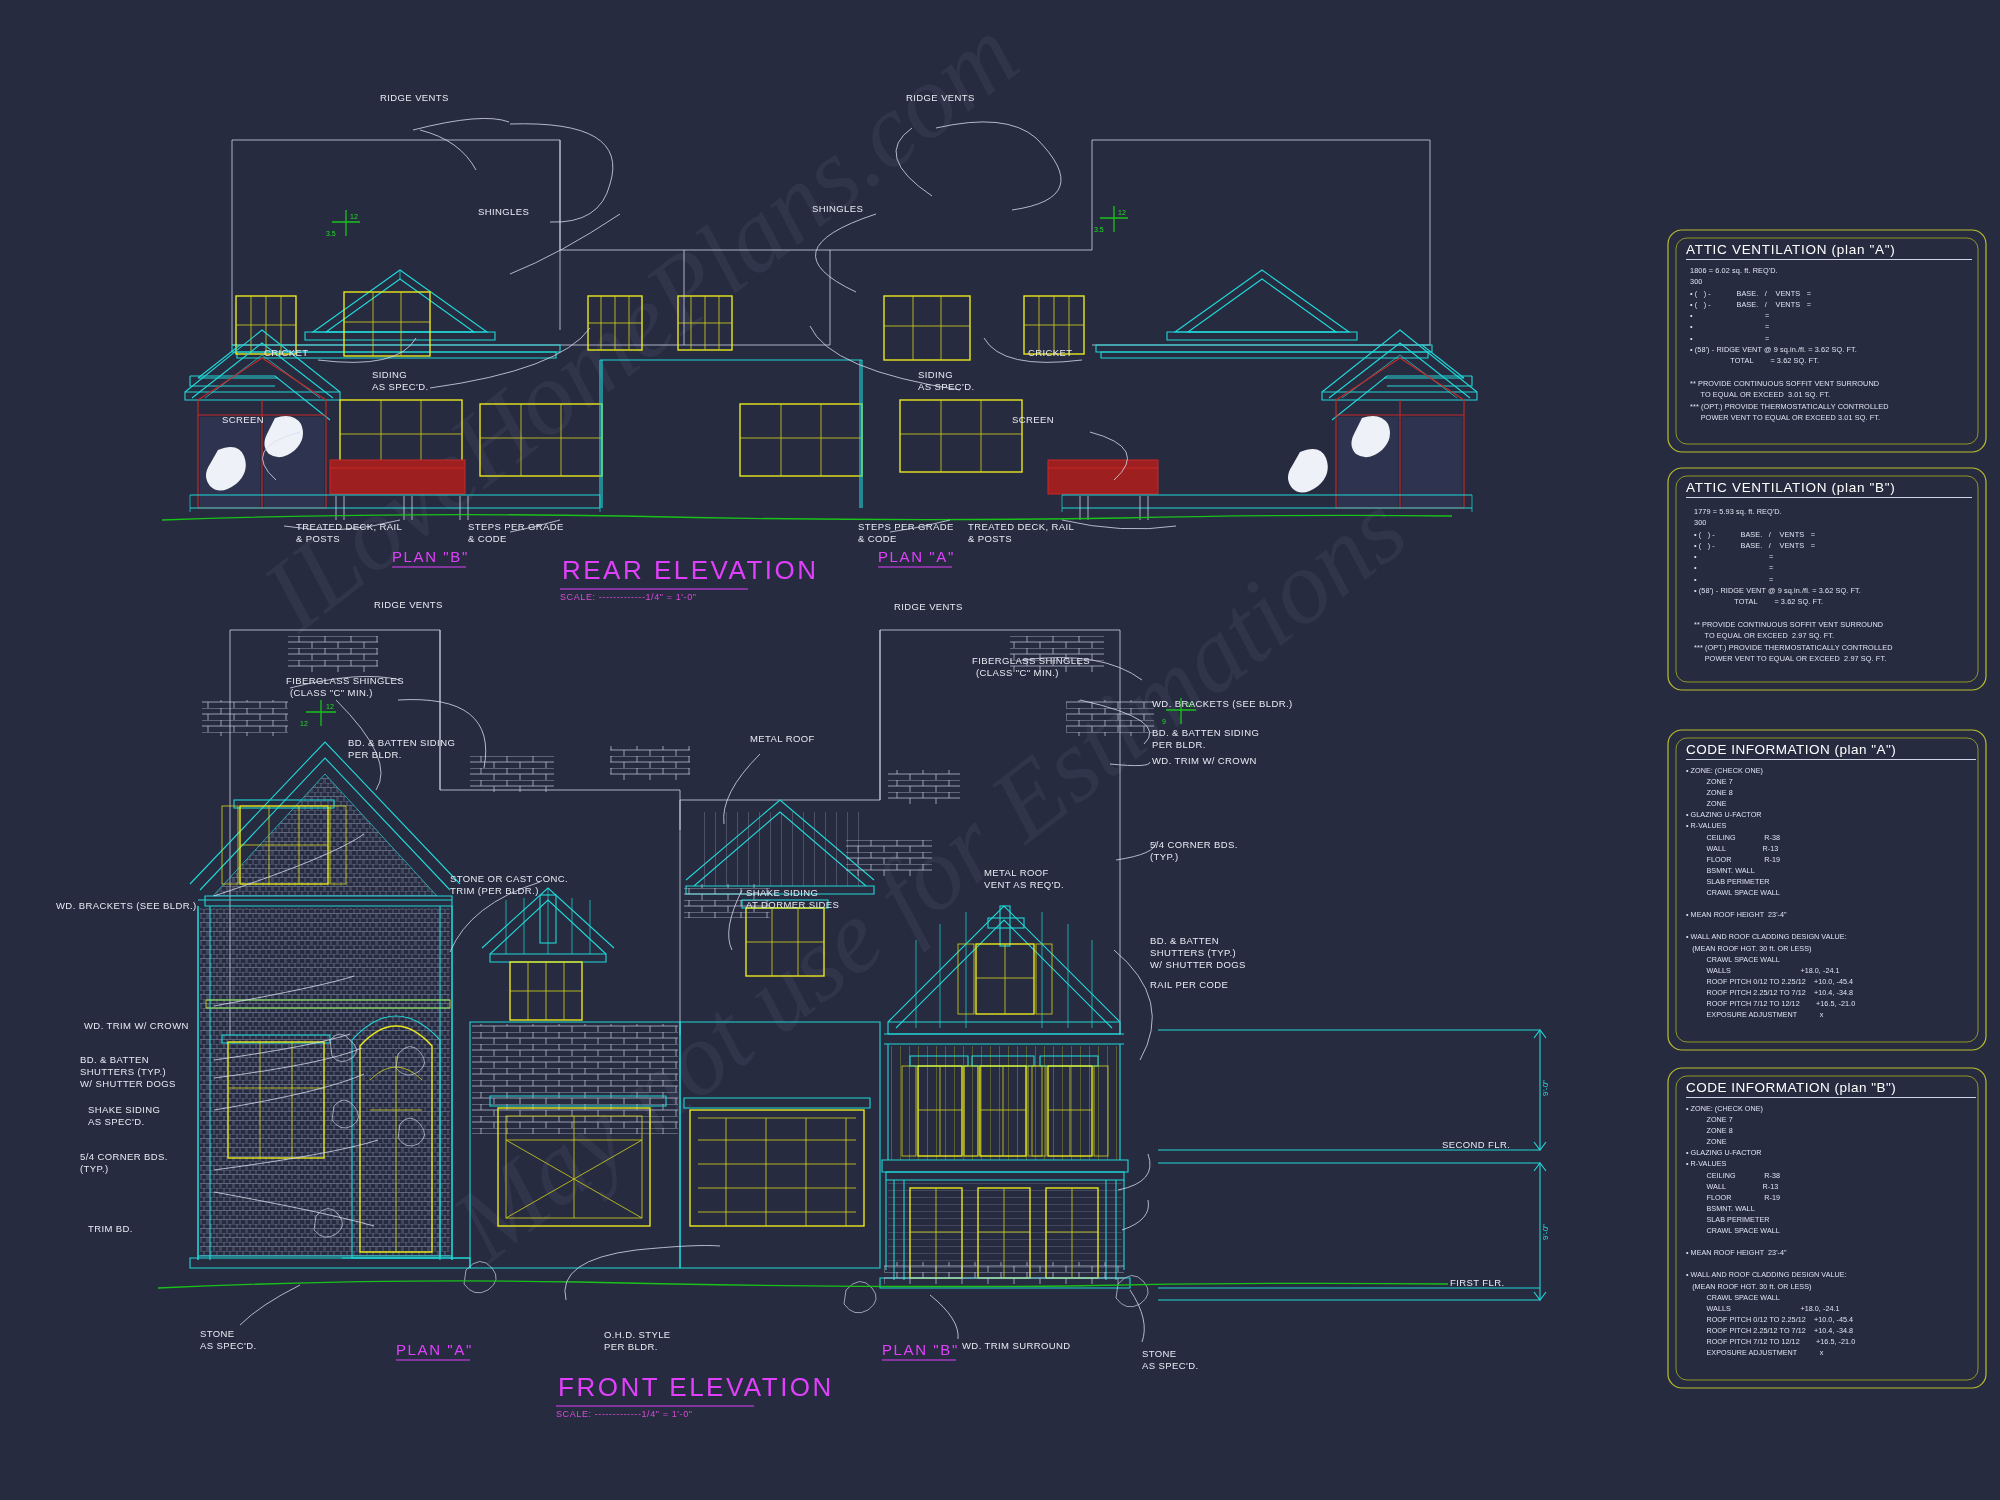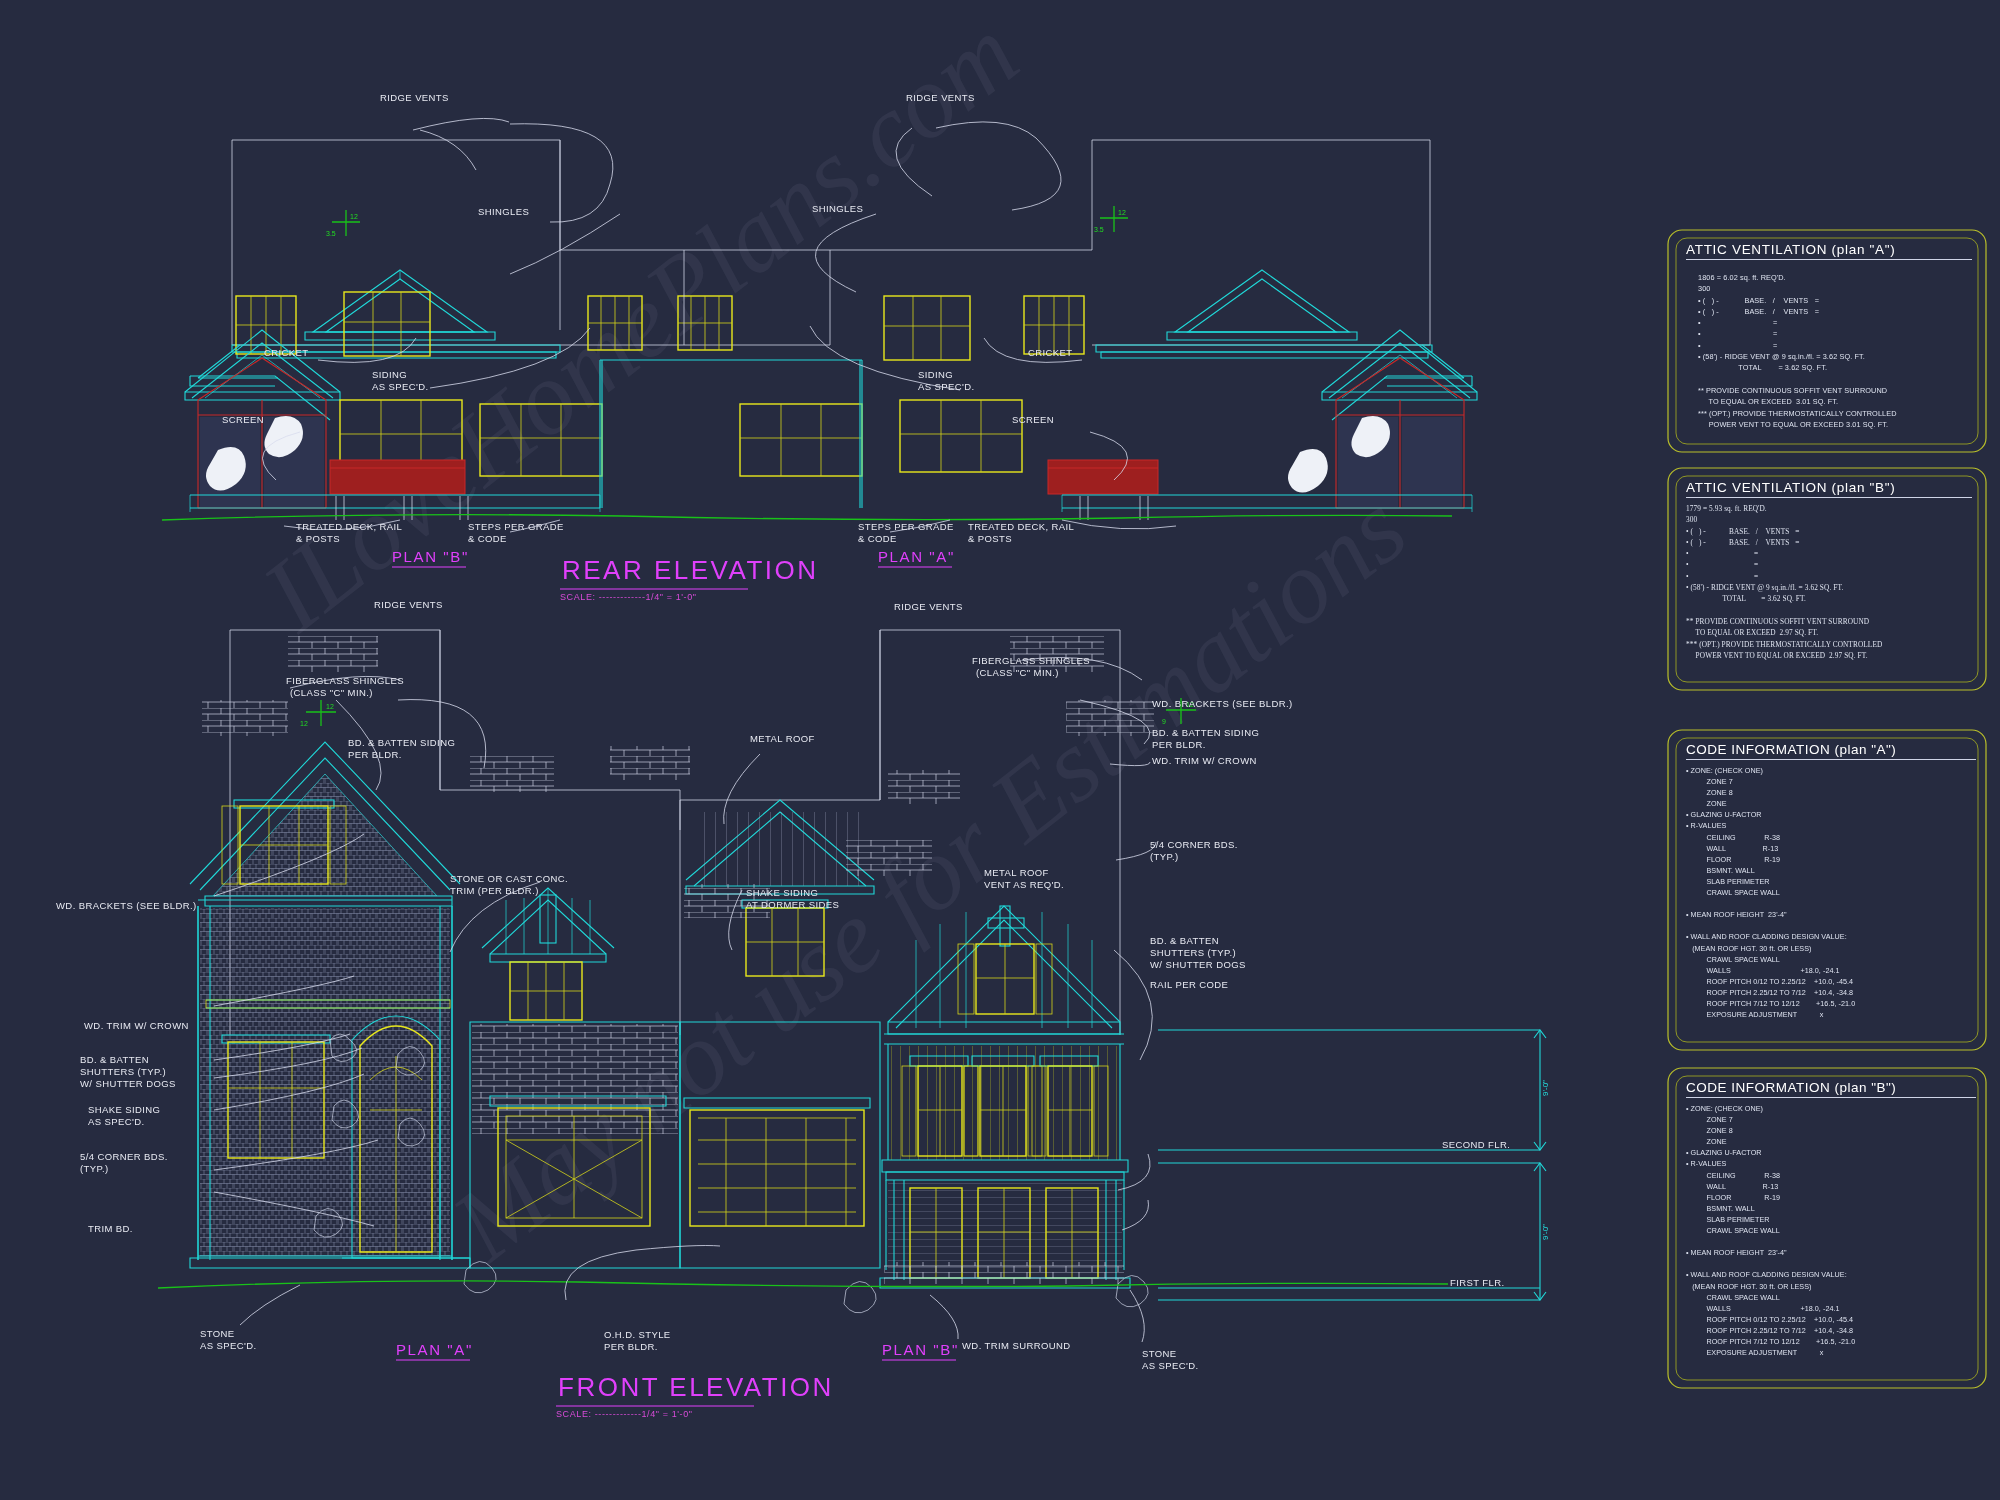--- a/index.html
+++ b/index.html
@@ -546,7 +546,7 @@
   <div style="position:absolute;left:1686px;top:242px;width:286px;">
     <div style="color:#fff;font-size:13.5px;letter-spacing:.7px;border-bottom:1px solid #cfd4e6;
                 padding-bottom:2px;margin-bottom:5px;white-space:nowrap;">ATTIC VENTILATION  (plan "A")</div>
-    <pre style="margin:12px;color:#dfe4f0;font-family:'Liberation Sans',sans-serif;font-size:7.3px;
+    <pre style="margin:4px;color:#dfe4f0;font-family:'Liberation Sans',sans-serif;font-size:7.3px;
                 line-height:11.3px;white-space:pre;letter-spacing:.1px;">1806 = 6.02 sq. ft. REQ'D.
 300
 • (   ) -            BASE.   /    VENTS   =

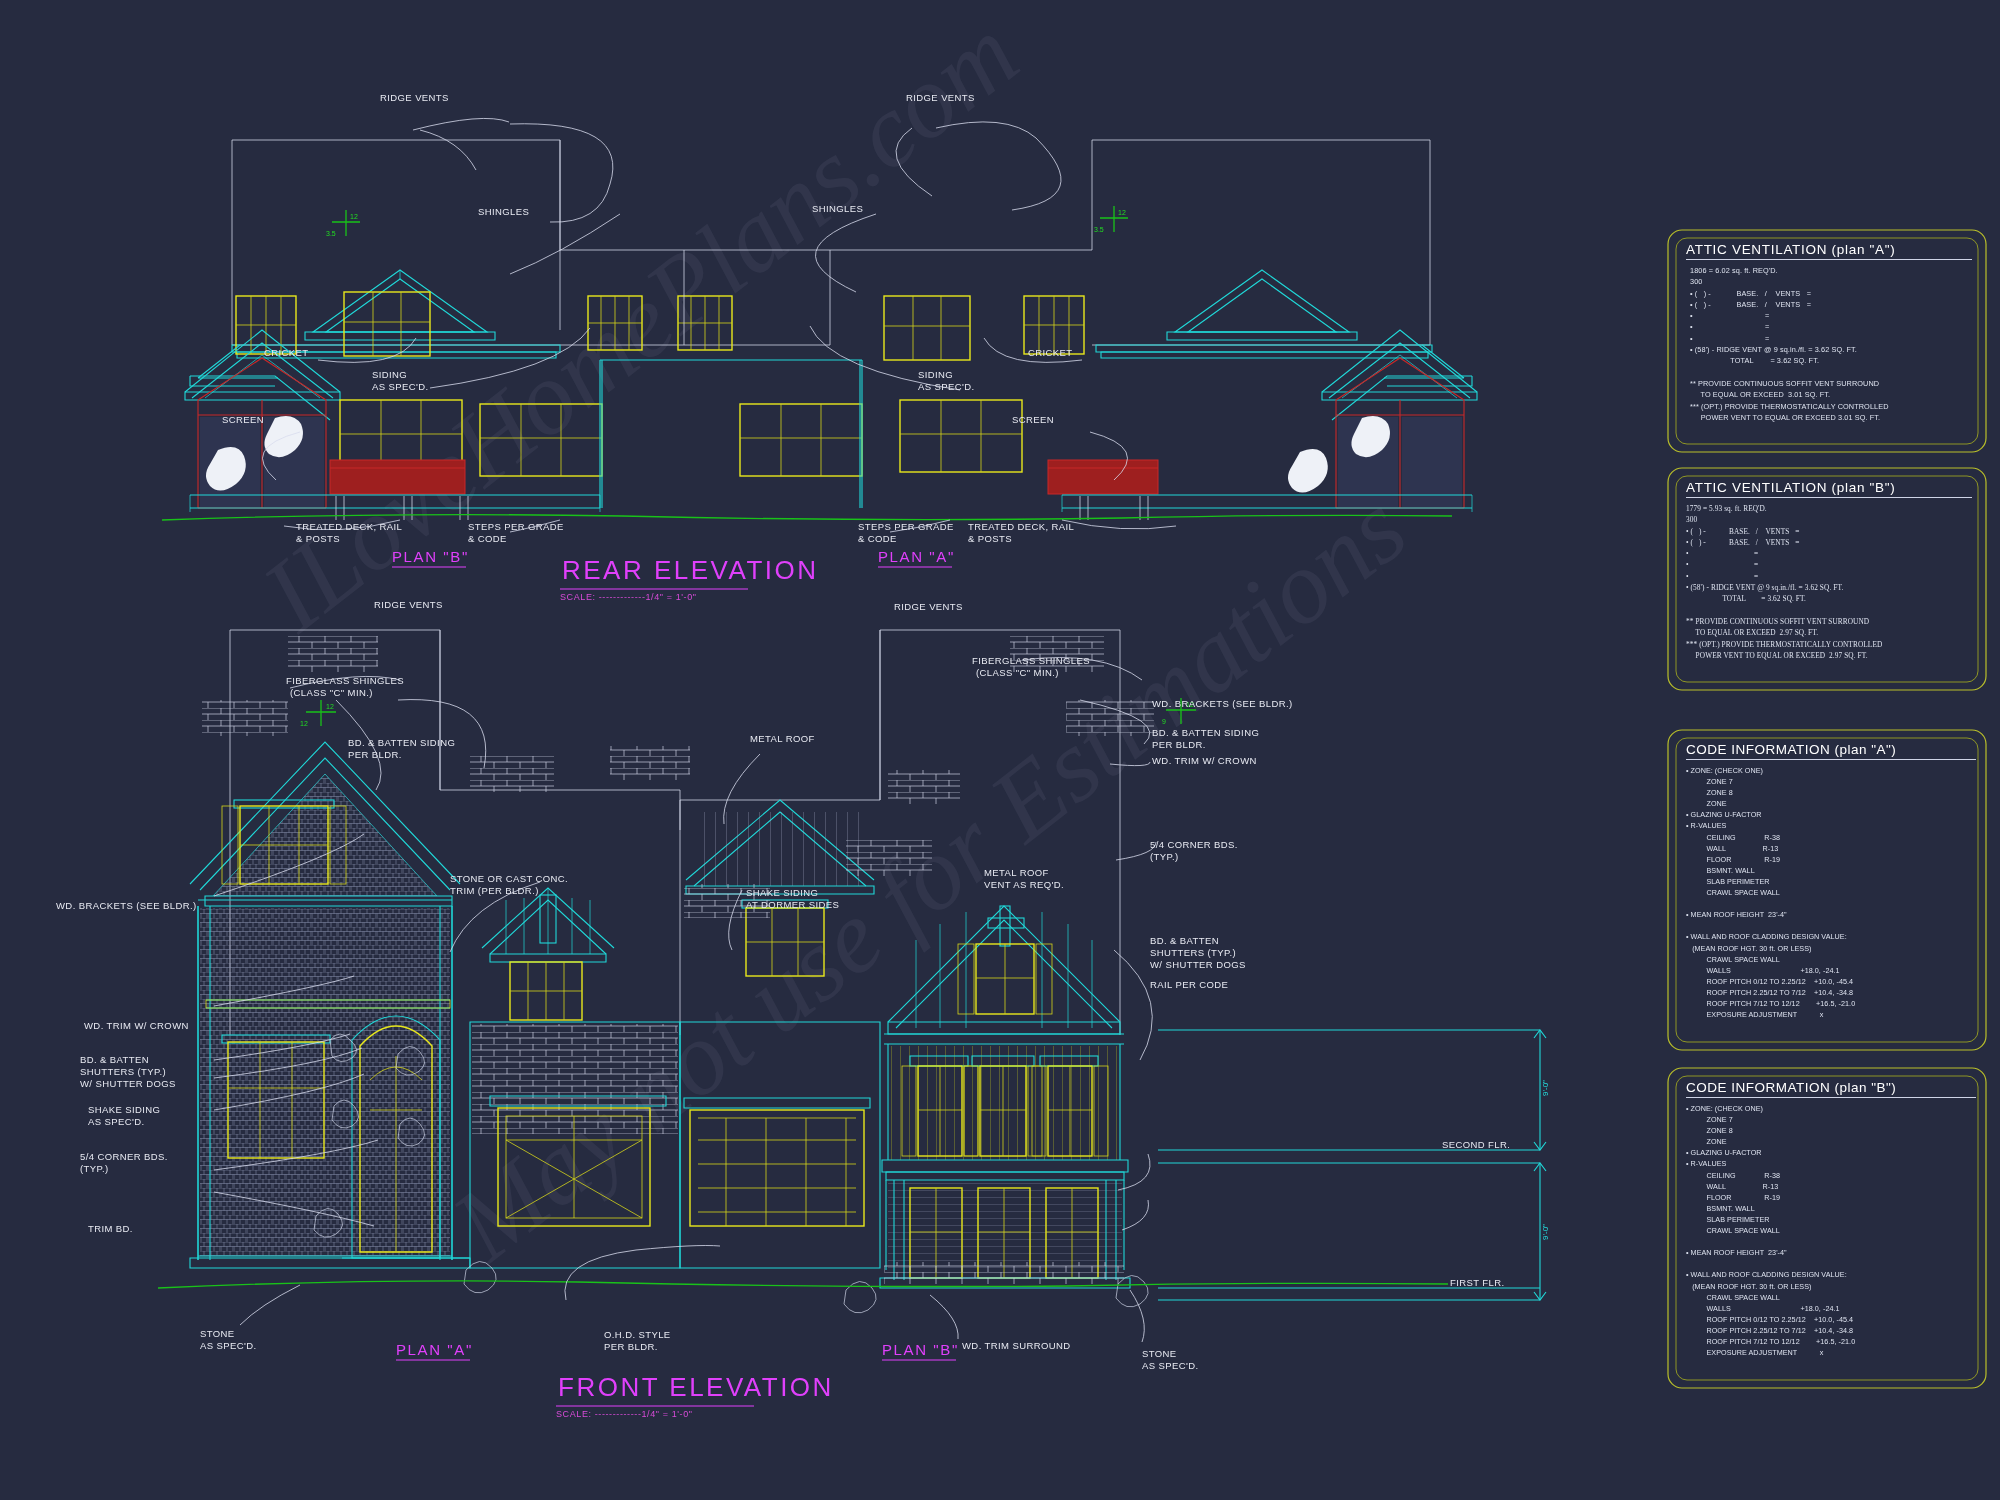--- a/index.html
+++ b/index.html
@@ -566,7 +566,7 @@
   <div style="position:absolute;left:1686px;top:480px;width:286px;">
     <div style="color:#fff;font-size:13.5px;letter-spacing:.7px;border-bottom:1px solid #cfd4e6;
                 padding-bottom:2px;margin-bottom:5px;white-space:nowrap;">ATTIC VENTILATION  (plan "B")</div>
-    <pre style="margin:0;color:#dfe4f0;font-family:Liberation Serif, serif;font-size:7.3px;
+    <pre style="margin:8px;color:#dfe4f0;font-family:Liberation Sans, sans-serif;font-size:7.3px;
                 line-height:11.3px;white-space:pre;letter-spacing:.1px;">1779 = 5.93 sq. ft. REQ'D.
 300
 • (   ) -            BASE.   /    VENTS   =

